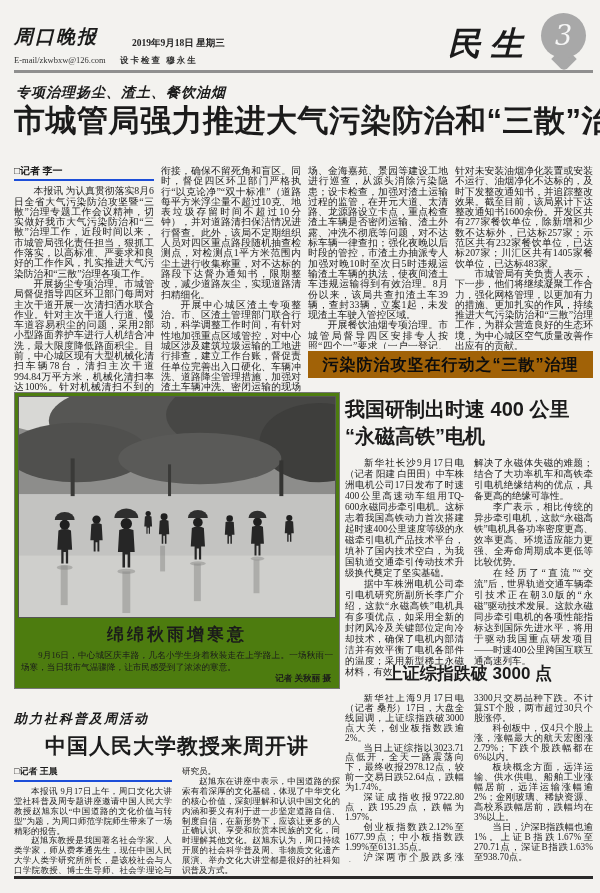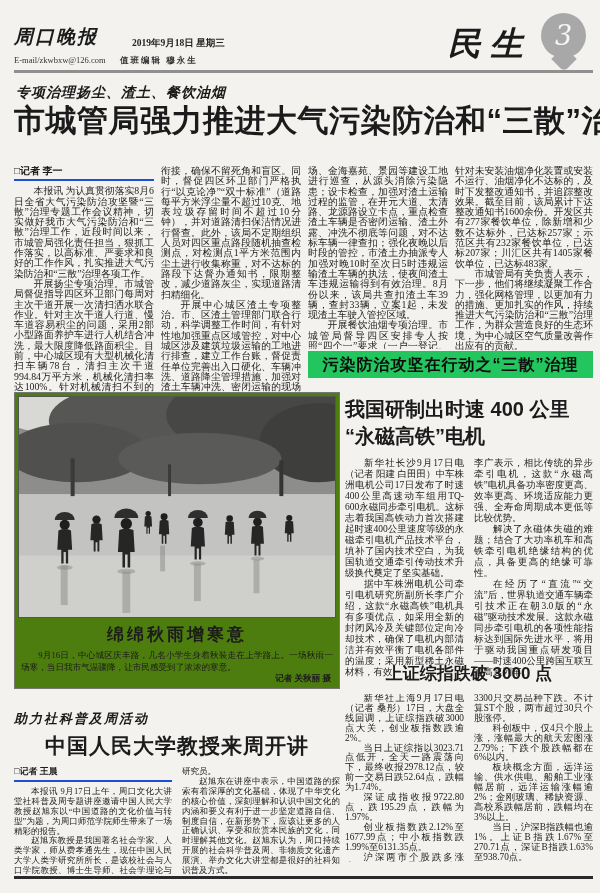--- a/index.html
+++ b/index.html
@@ -88,7 +88,7 @@
   <div class="hdate">2019年9月18日 星期三</div>
   <div class="hmail">E-mail/zkwbxw@126.com</div>
   <div class="heditor">
-    <span>值班编辑</span>
+    <span>设卡检查</span>
     <span>穆永生</span>
   </div>
   <div class="section">民生</div>

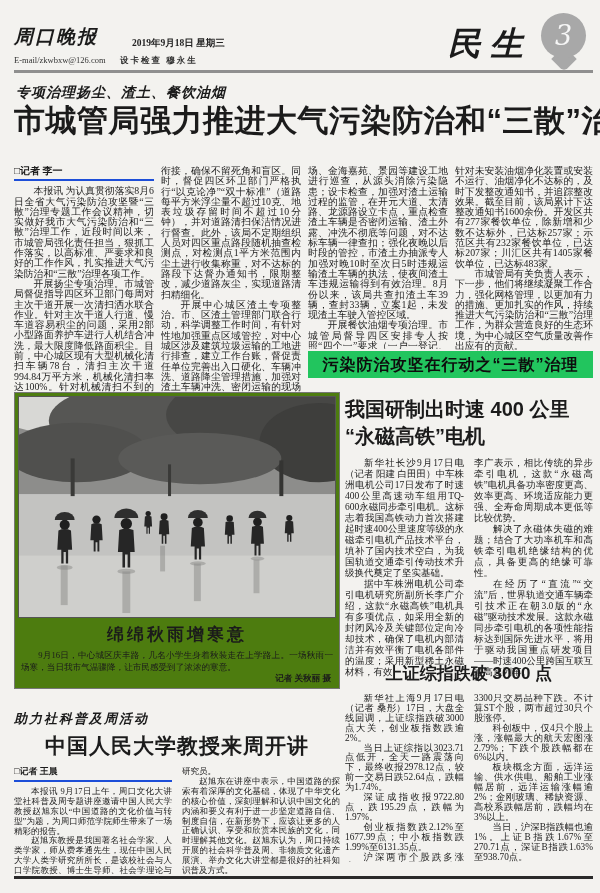--- a/index.html
+++ b/index.html
@@ -36,7 +36,7 @@
   .mc1,.mc2 { height:226px; }  .mc3 { height:183px; }  .mc4 { width:138px; height:226px; }
   .byline { font-size:10px; font-weight:bold; border-bottom:2px solid #1d4ed8;
             padding-bottom:3px; margin-bottom:5px; }
-  .banner { position:absolute; left:308px; top:351px; width:285px; height:27px; background:#22c55e;
+  .banner { position:absolute; left:308px; top:351px; width:285px; height:27px; background:#a16207;
             color:#0d0d0d; font-family:"Liberation Sans", sans-serif; font-weight:bold;
             font-size:16px; text-align:center; line-height:27px; letter-spacing:1px; }
 

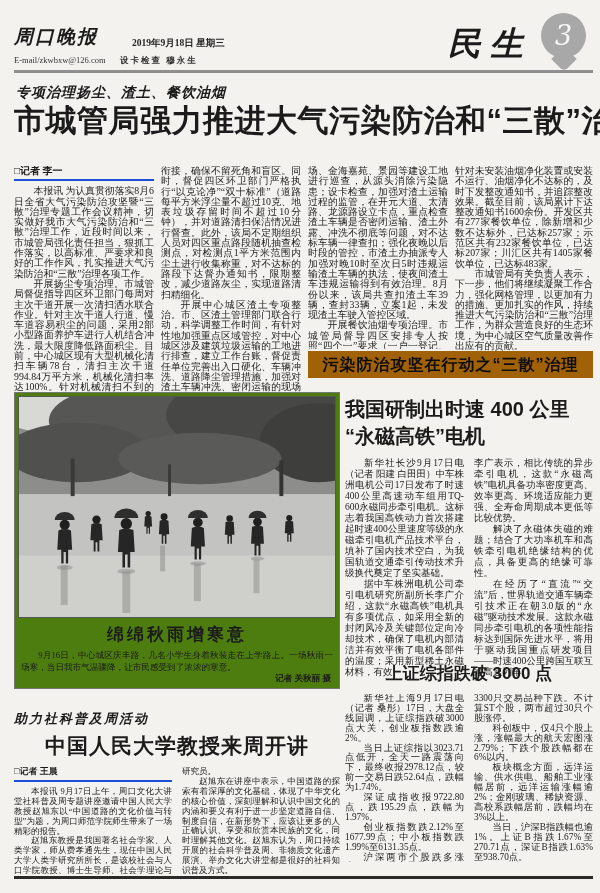--- a/index.html
+++ b/index.html
@@ -191,8 +191,8 @@
           <p>据中车株洲电机公司牵引电机研究所副所长李广介绍，这款“永磁高铁”电机具有多项优点，如采用全新的封闭风冷及关键部位定向冷却技术，确保了电机内部清洁并有效平衡了电机各部件的温度；采用新型稀土永磁材料，有效</p>
         </div>
       <div class="tcol cont">
+          <p>解决了永磁体失磁的难题；结合了大功率机车和高铁牵引电机绝缘结构的优点，具备更高的绝缘可靠性。</p>
           <p>李广表示，相比传统的异步牵引电机，这款“永磁高铁”电机具备功率密度更高、效率更高、环境适应能力更强、全寿命周期成本更低等比较优势。</p>
-          <p>解决了永磁体失磁的难题；结合了大功率机车和高铁牵引电机绝缘结构的优点，具备更高的绝缘可靠性。</p>
           <p>在经历了“直流”“交流”后，世界轨道交通车辆牵引技术正在朝3.0版的“永磁”驱动技术发展。这款永磁同步牵引电机的各项性能指标达到国际先进水平，将用于驱动我国重点研发项目——时速400公里跨国互联互通高速列车。</p>
         </div>
     </div>

